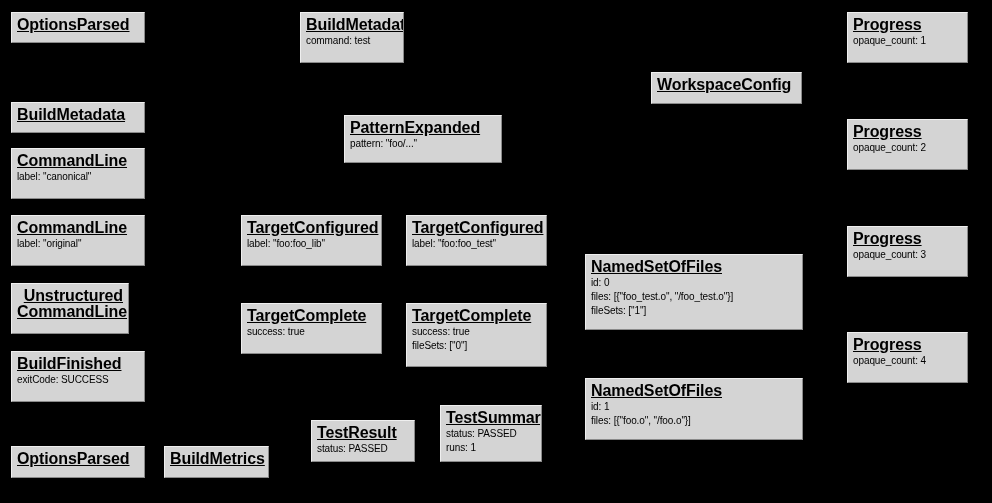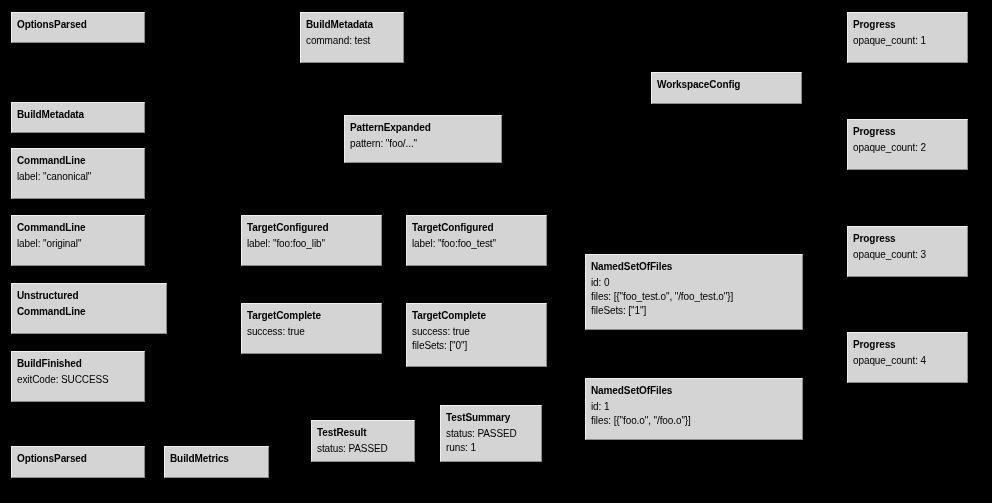--- a/index.html
+++ b/index.html
@@ -36,8 +36,9 @@
     overflow: hidden;
   }
   .node-title {
-    font-size: 10px;
+    font-size: 16px;
     font-weight: bold;
+    text-decoration: underline;
     line-height: 16px;
     white-space: pre-line;
     letter-spacing: -0.1px;

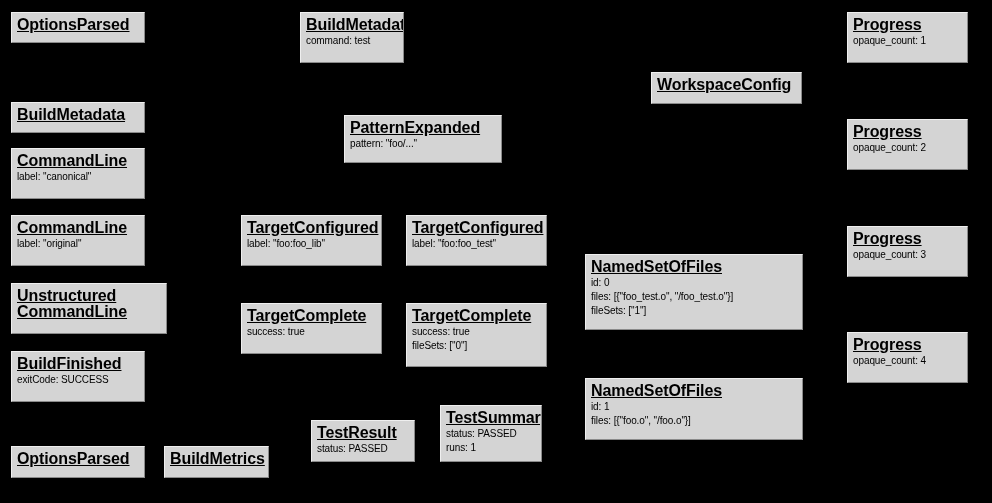--- a/index.html
+++ b/index.html
@@ -71,7 +71,7 @@
       <div class="node-title">CommandLine</div>
       <div class="node-fields">label: "original"</div>
     </div>
-    <div class="node" style="left: 11px; top: 283px; width: 156px; height: 51px;">
+    <div class="node" style="left: 11px; top: 283px; width: 118px; height: 51px; text-align: right;">
       <div class="node-title">Unstructured
 CommandLine</div>
     </div>

